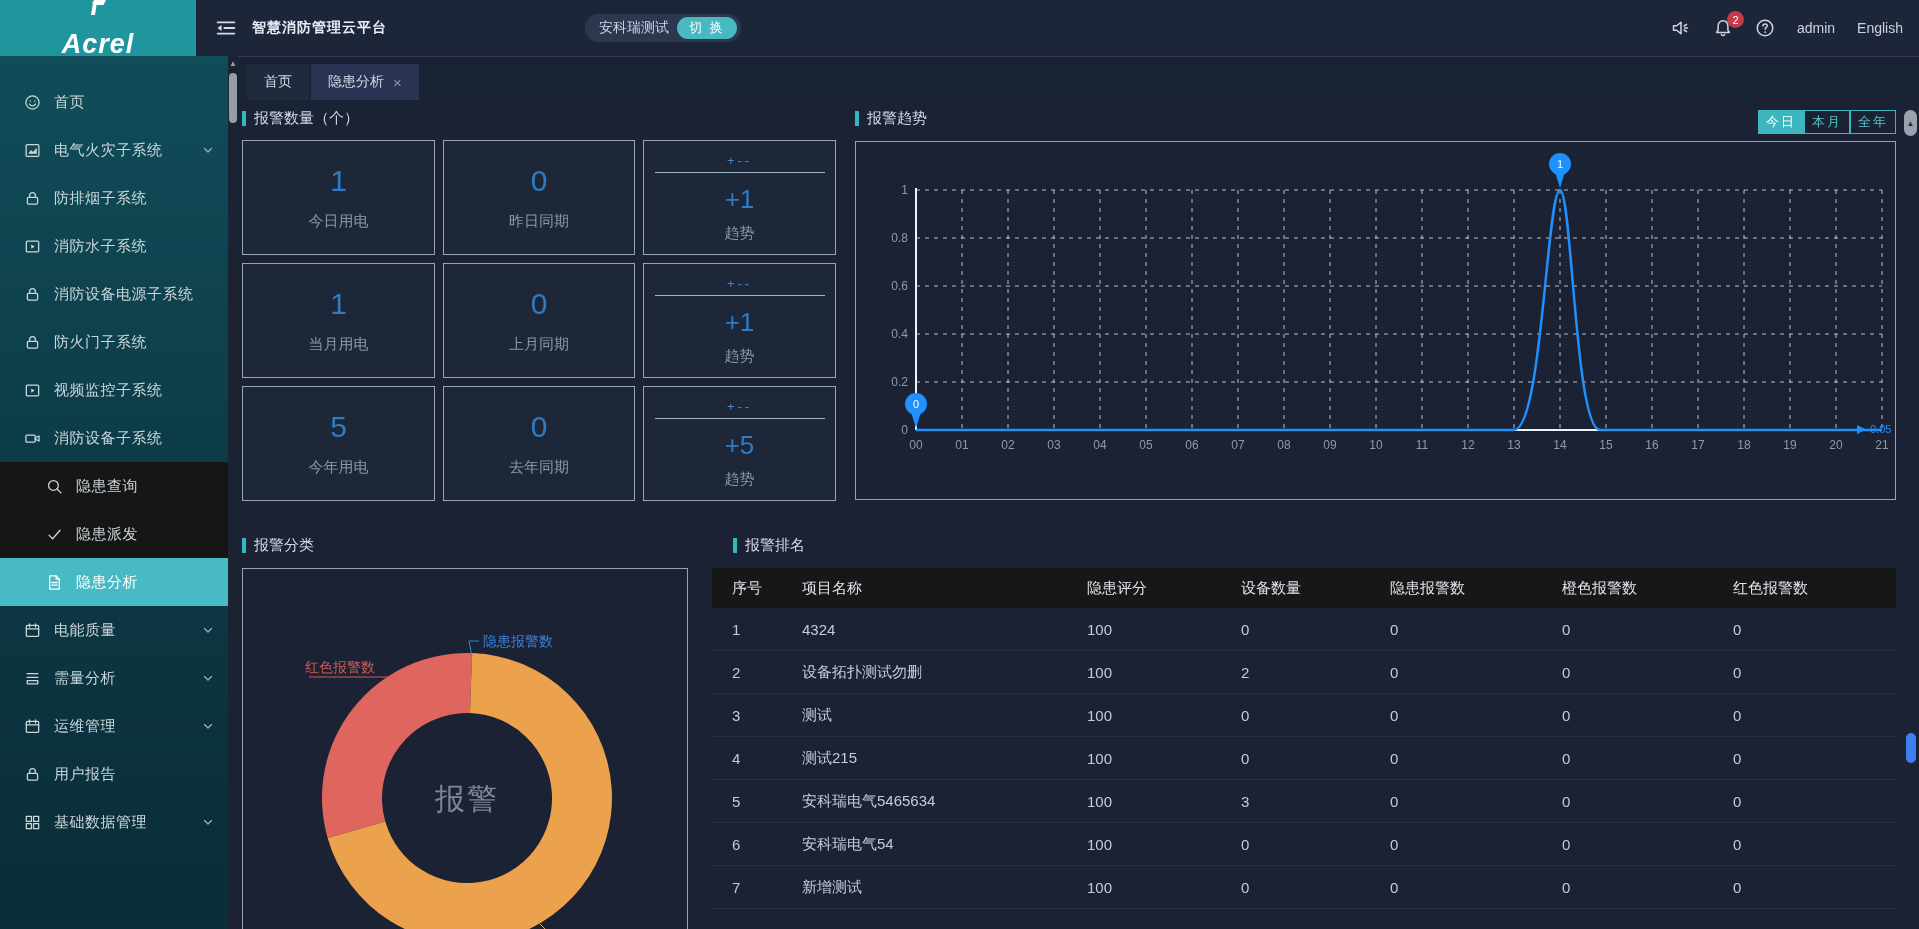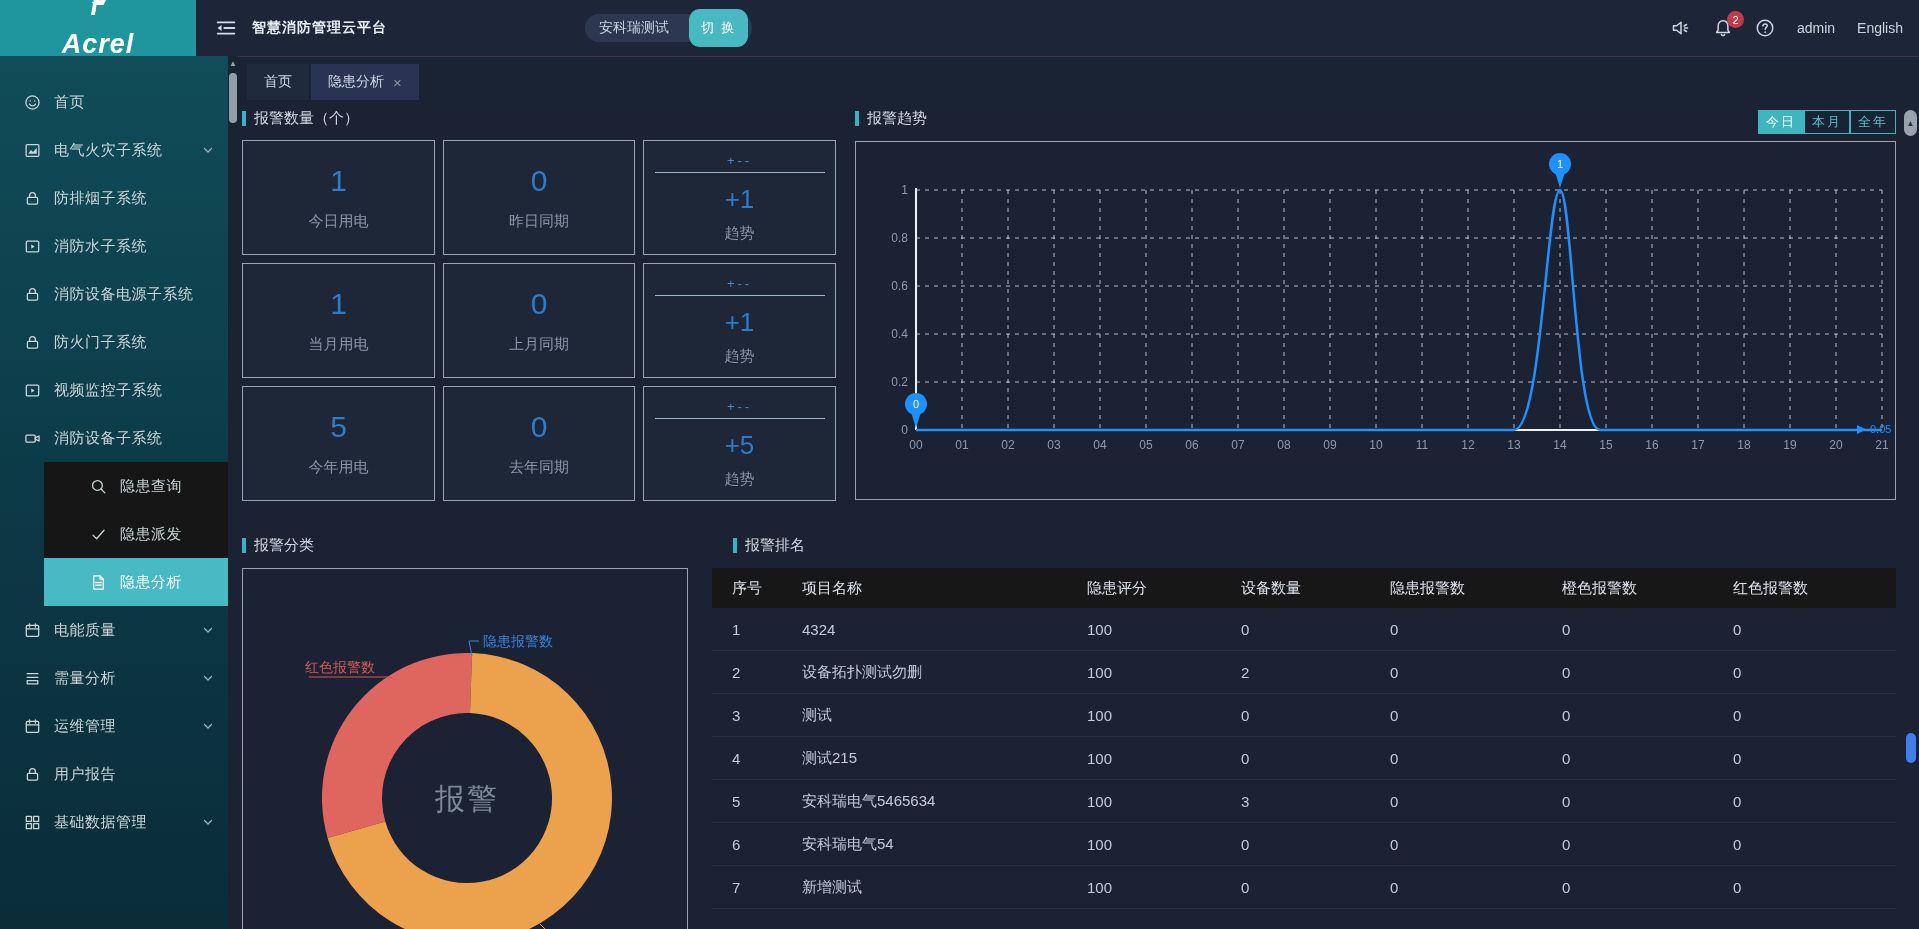--- a/index.html
+++ b/index.html
@@ -16,7 +16,7 @@
   .collapse svg { width:20px; height:18px; stroke:currentColor; fill:none; stroke-width:1.6; stroke-linecap:round; }
   .collapse svg .f { fill:currentColor; stroke:none; }
   .app-title { margin-left:16px; font-size:14px; font-weight:bold; color:#e8edf5; letter-spacing:1px; }
-  .tenant { position:absolute; left:585px; top:14px; height:28px; border-radius:14px; background:#2c3850; display:flex; align-items:center; padding:0 4px 0 14px; gap:20px; font-size:14px; color:#ccd4e2; }
+  .tenant { position:absolute; left:585px; top:14px; height:28px; border-radius:14px; background:#2c3850; display:flex; align-items:center; padding:0 4px 0 14px; gap:8px; font-size:14px; color:#ccd4e2; }
   .switch-btn { height:38px; border-radius:11px; background:#49b9c1; color:#fff; font-size:13px; padding:0 12px; border:none; letter-spacing:2px; cursor:pointer; font-family:Liberation Serif, serif; }
   .h-right { position:absolute; right:16px; top:0; height:56px; display:flex; align-items:center; gap:22px; }
   .h-icon { width:20px; height:20px; color:#cfd6e2; position:relative; cursor:pointer; }

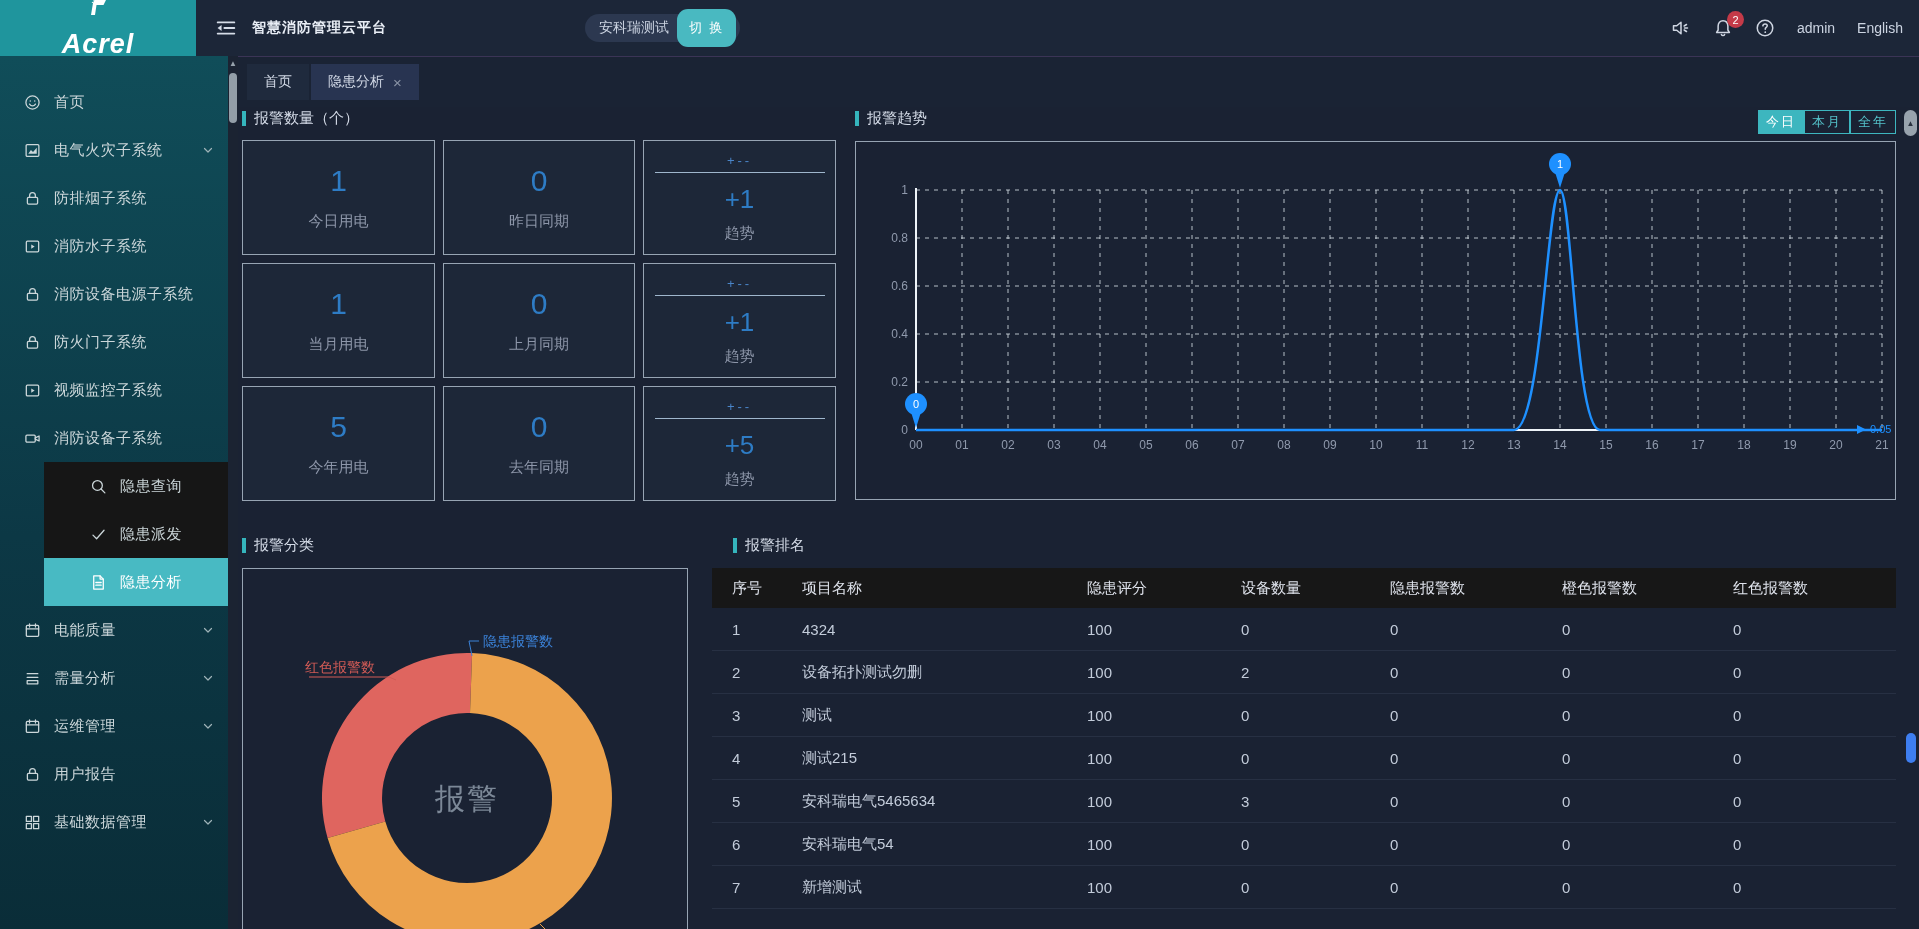--- a/index.html
+++ b/index.html
@@ -17,7 +17,7 @@
   .collapse svg .f { fill:currentColor; stroke:none; }
   .app-title { margin-left:16px; font-size:14px; font-weight:bold; color:#e8edf5; letter-spacing:1px; }
   .tenant { position:absolute; left:585px; top:14px; height:28px; border-radius:14px; background:#2c3850; display:flex; align-items:center; padding:0 4px 0 14px; gap:8px; font-size:14px; color:#ccd4e2; }
-  .switch-btn { height:38px; border-radius:11px; background:#49b9c1; color:#fff; font-size:13px; padding:0 12px; border:none; letter-spacing:2px; cursor:pointer; font-family:Liberation Serif, serif; }
+  .switch-btn { height:22px; border-radius:11px; background:#49b9c1; color:#fff; font-size:13px; padding:0 12px; border:none; letter-spacing:2px; cursor:pointer; font-family:Liberation Sans, sans-serif; }
   .h-right { position:absolute; right:16px; top:0; height:56px; display:flex; align-items:center; gap:22px; }
   .h-icon { width:20px; height:20px; color:#cfd6e2; position:relative; cursor:pointer; }
   .h-icon svg { width:20px; height:20px; stroke:currentColor; fill:none; stroke-width:1.2; stroke-linecap:round; stroke-linejoin:round; }

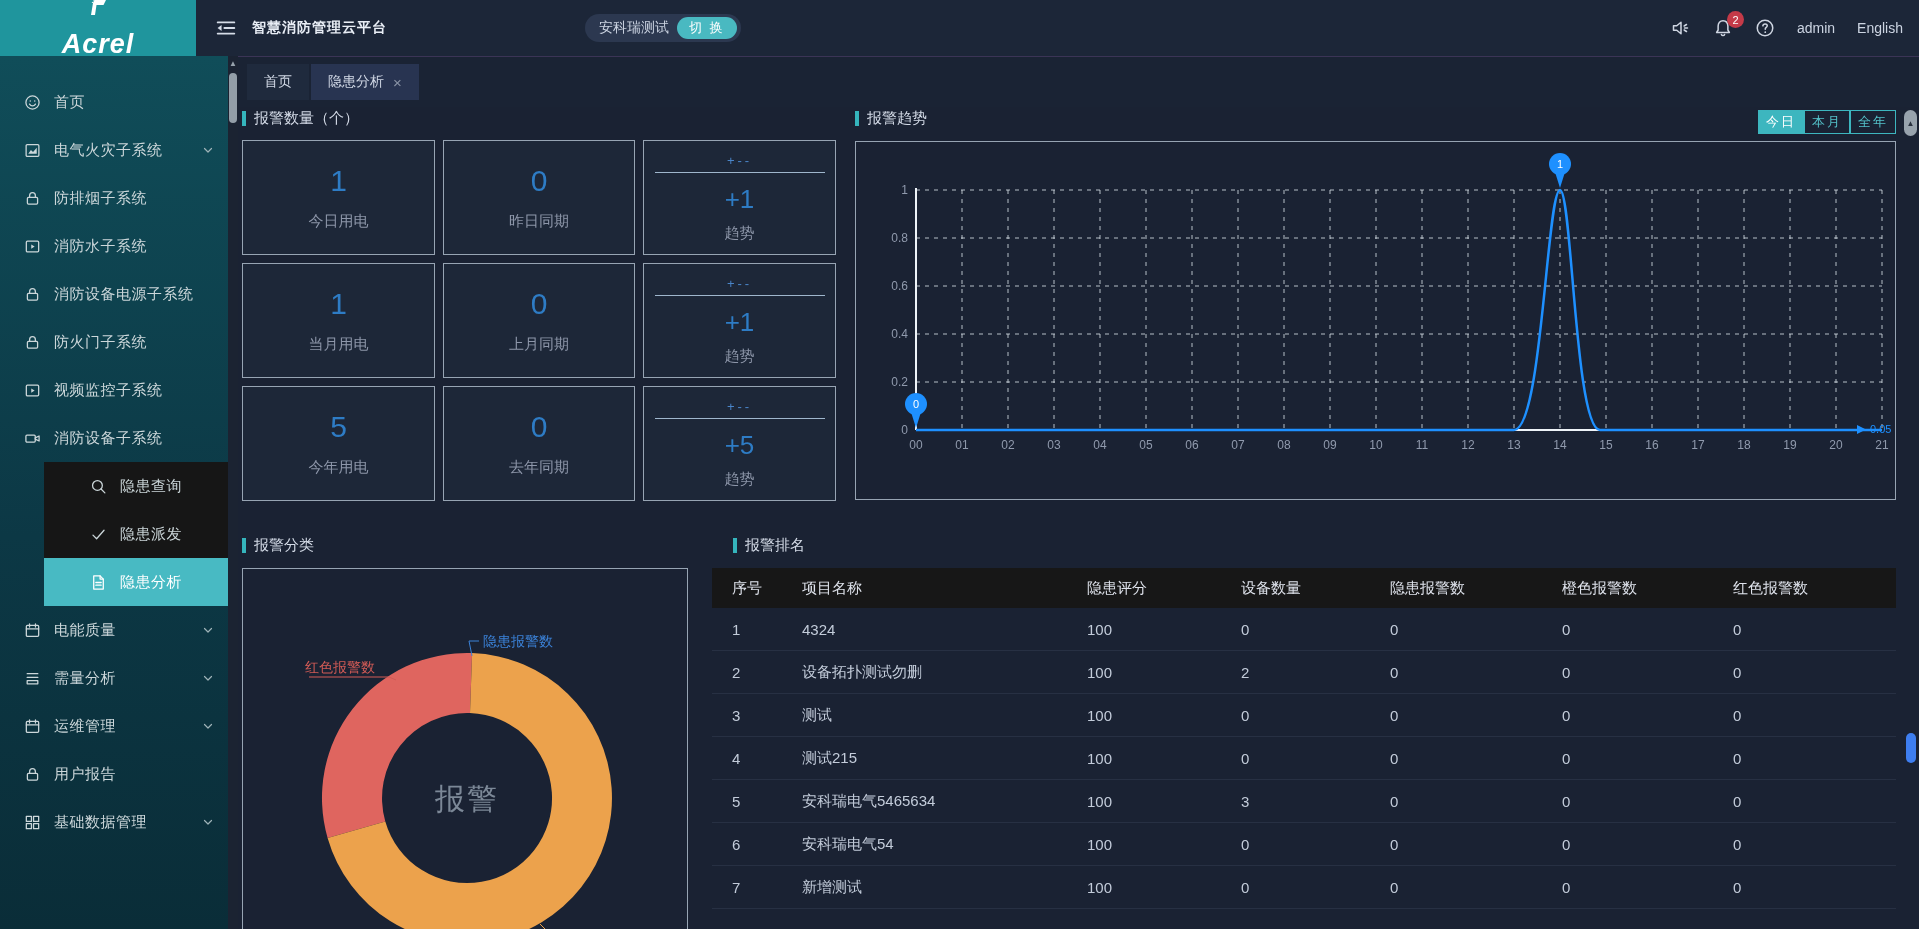--- a/index.html
+++ b/index.html
@@ -30,7 +30,7 @@
   .sb-menu { padding-top:22px; }
   .sb-item { position:relative; height:48px; display:flex; align-items:center; gap:13px; padding-left:24px; color:#ccd7da; font-size:15px; letter-spacing:.5px; cursor:pointer; }
   .sb-item.sub { padding-left:46px; }
-  .sb-sub { background:#161616;margin-left:44px; }
+  .sb-sub { background:#161616; }
   .sb-item.active { background:#48bac3; color:#fff; }
   .icn svg { width:17px; height:17px; stroke:currentColor; fill:none; stroke-width:1.2; stroke-linecap:round; stroke-linejoin:round; display:block; }
   .icn svg .f { fill:currentColor; stroke:none; }

